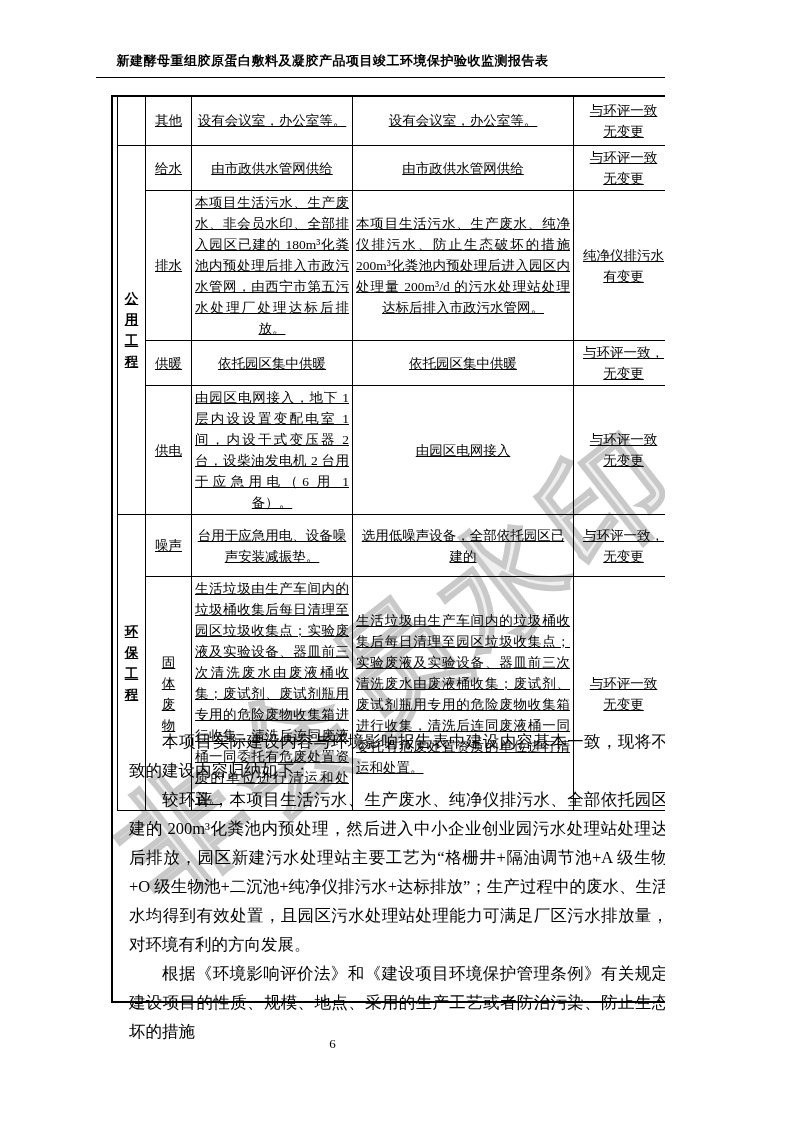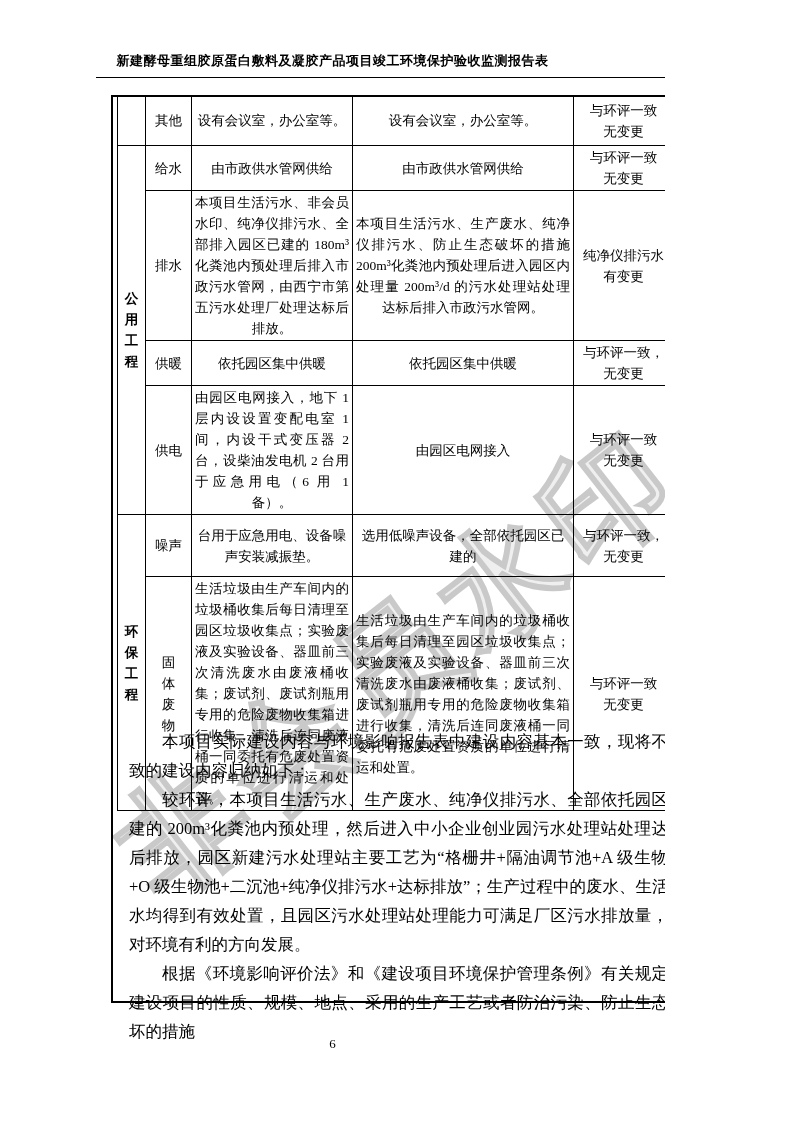--- a/index.html
+++ b/index.html
@@ -46,6 +46,7 @@
     position:absolute;left:117px;top:95px;width:556px;
     border-collapse:collapse;table-layout:fixed;
     z-index:2;
+    text-decoration:underline;
   }
   table.ctable td{
     border:1.5px solid #000;

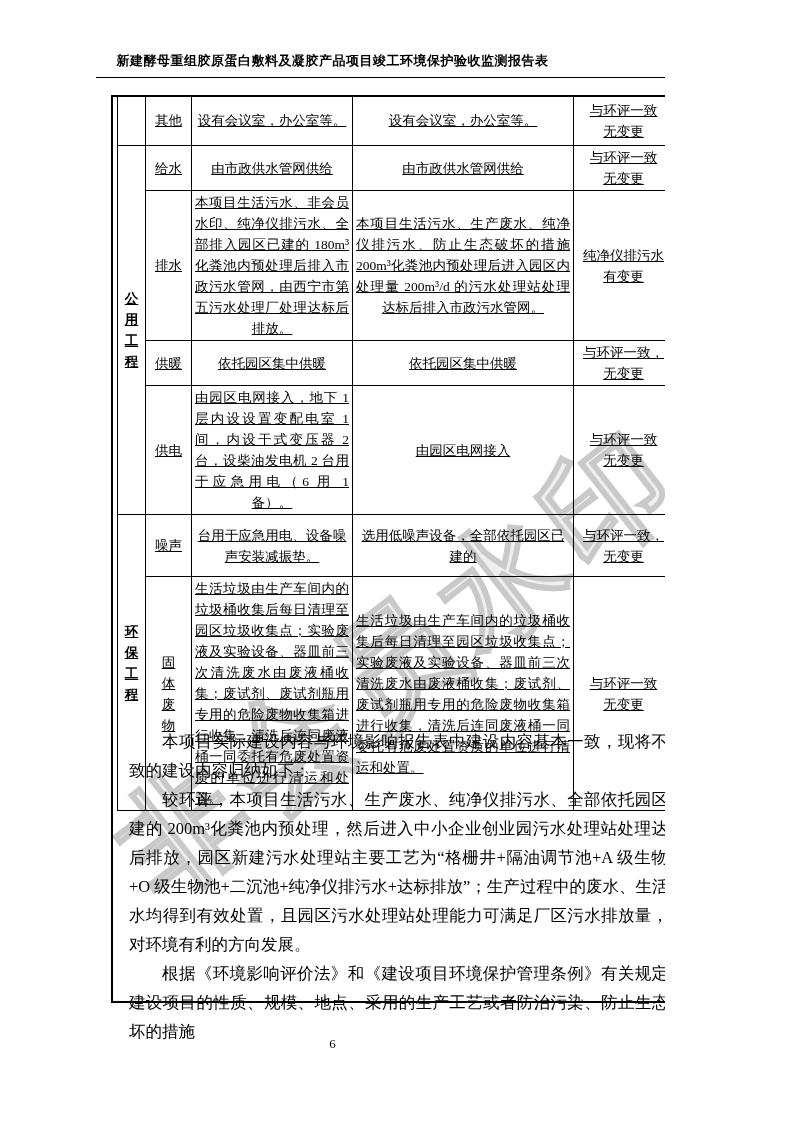--- a/index.html
+++ b/index.html
@@ -136,7 +136,7 @@
     </tr>
     <tr style="height:128px">
       <td class="sub">排水</td>
-      <td class="j">本项目生活污水、非会员水印、纯净仪排污水、全部排入园区已建的 180m³化粪池内预处理后排入市政污水管网，由西宁市第五污水处理厂处理达标后排放。</td>
+      <td class="j">本项目生活污水、生产废水、非会员水印、全部排入园区已建的 180m³化粪池内预处理后排入市政污水管网，由西宁市第五污水处理厂处理达标后排放。</td>
       <td class="j">本项目生活污水、生产废水、纯净仪排污水、防止生态破坏的措施 200m³化粪池内预处理后进入园区内处理量 200m³/d 的污水处理站处理达标后排入市政污水管网。</td>
       <td class="concl">纯净仪排污水
 有变更</td>

